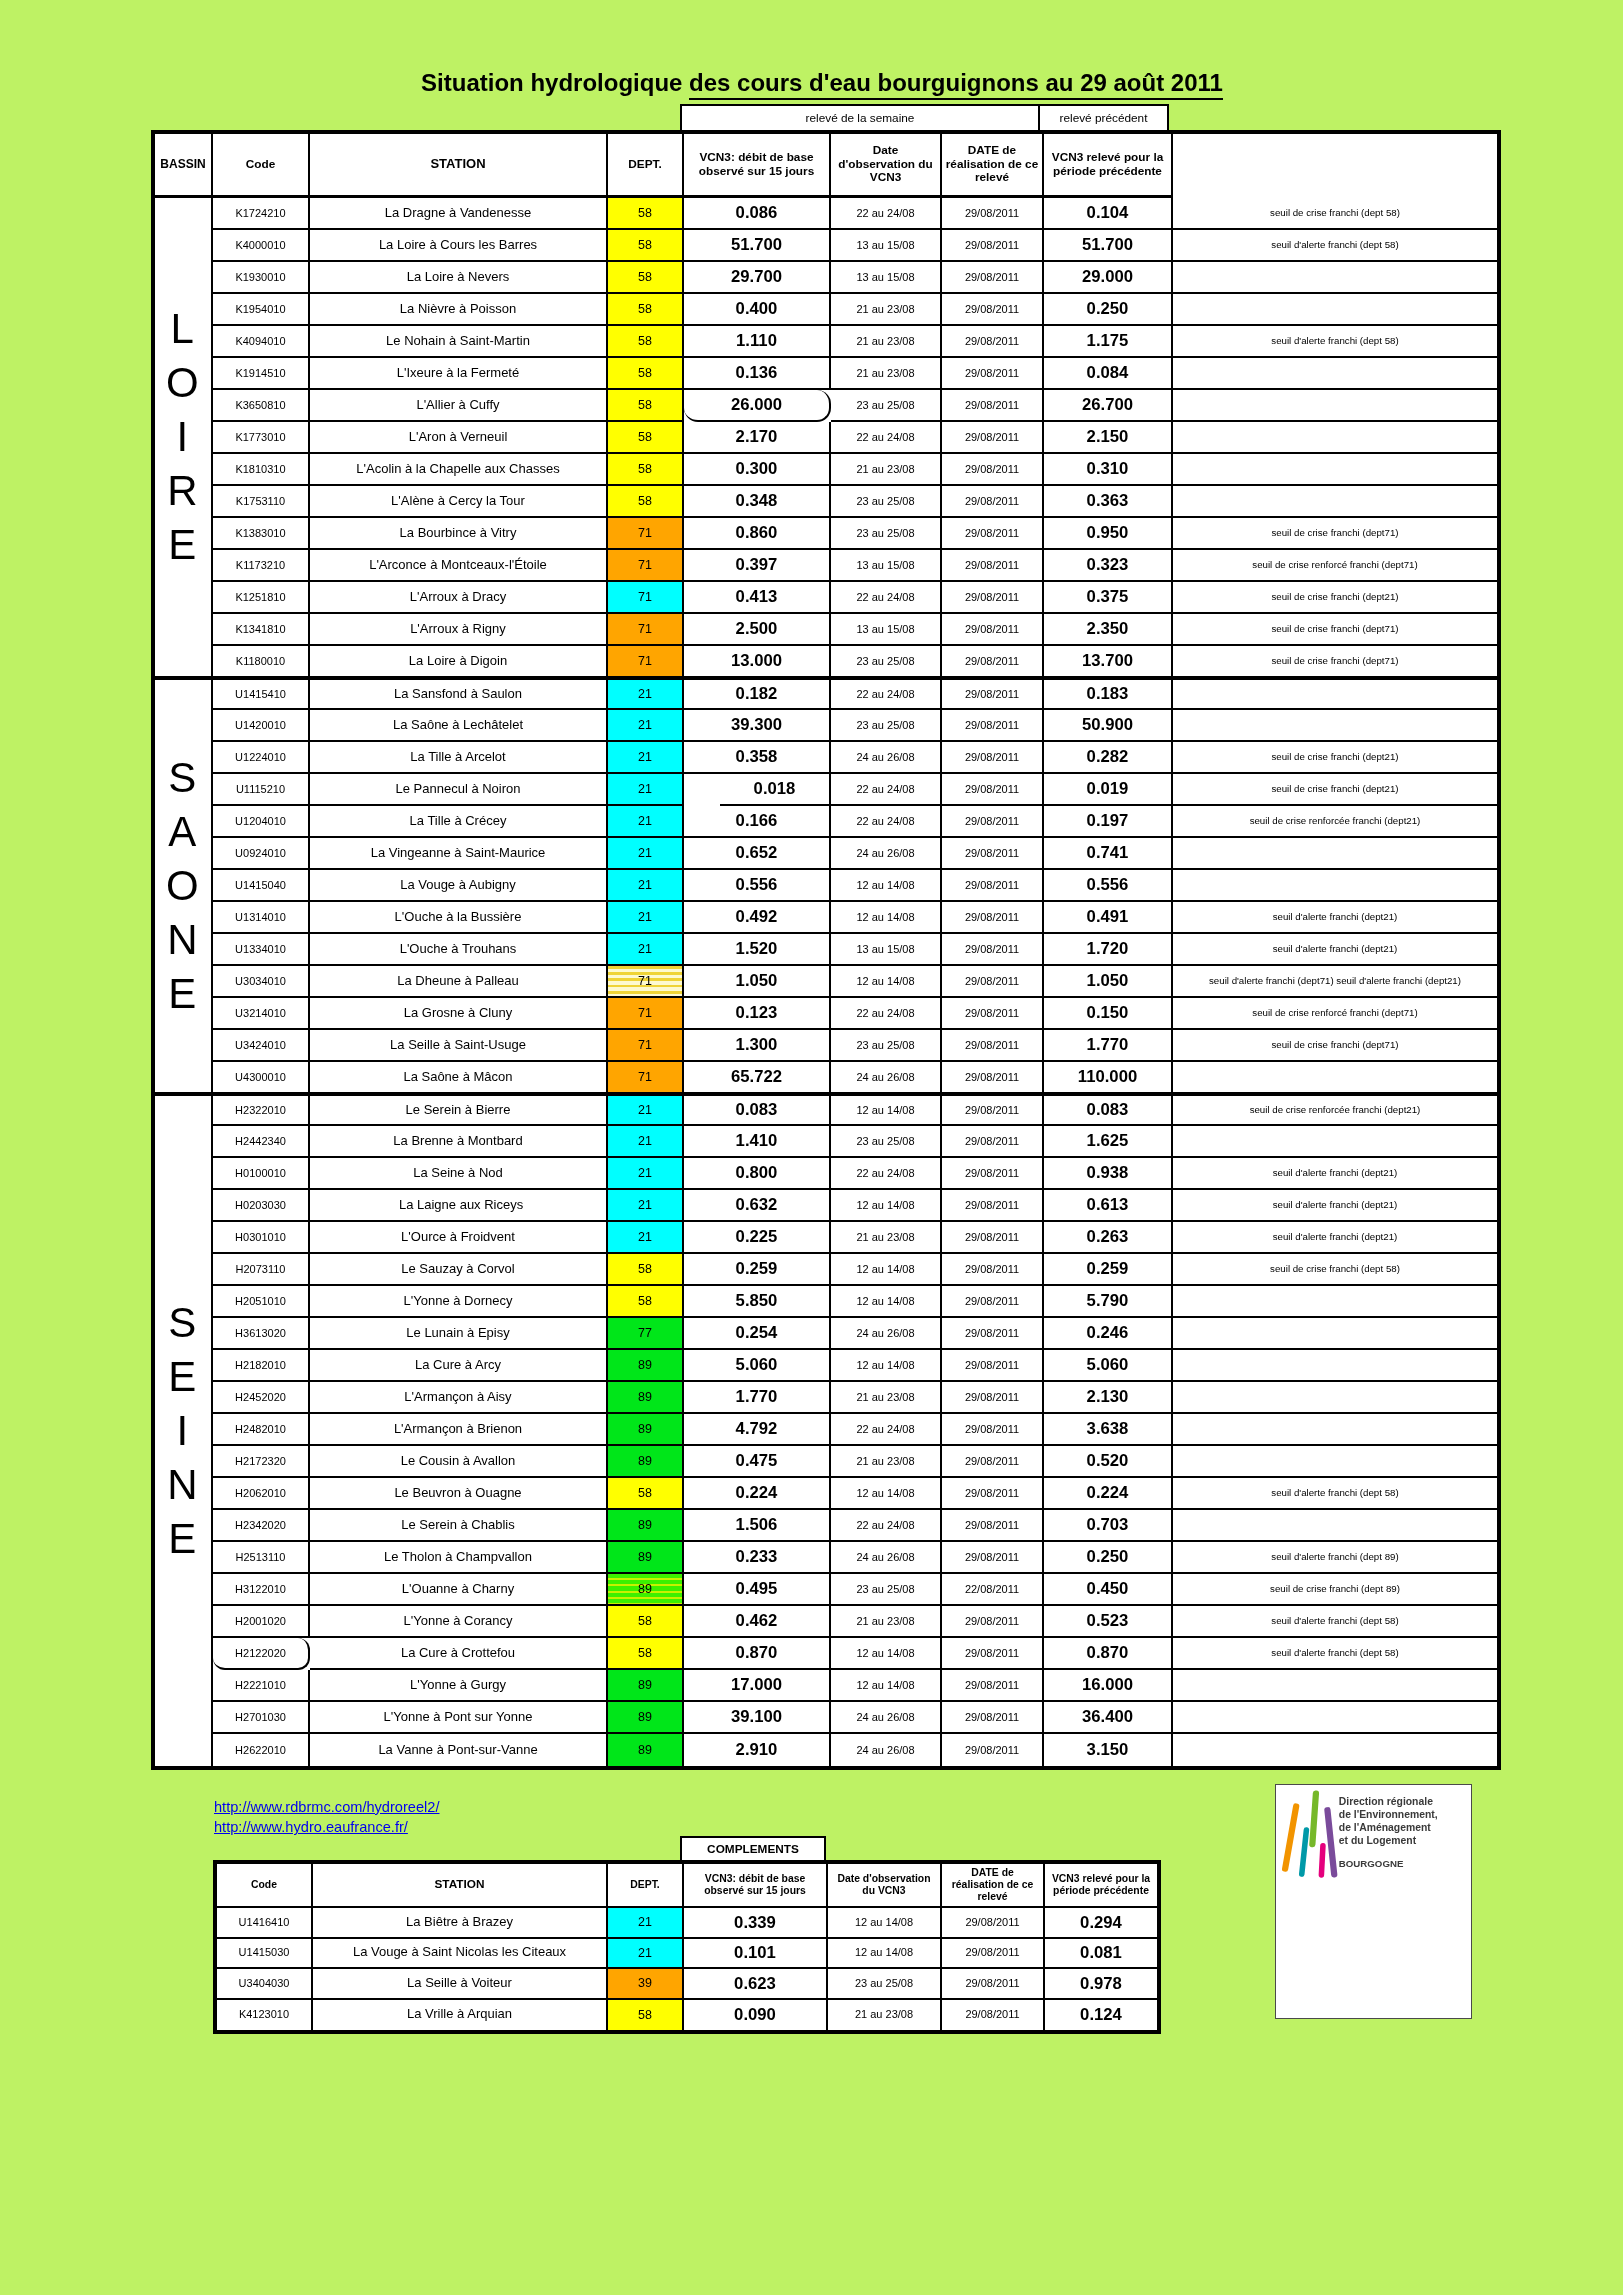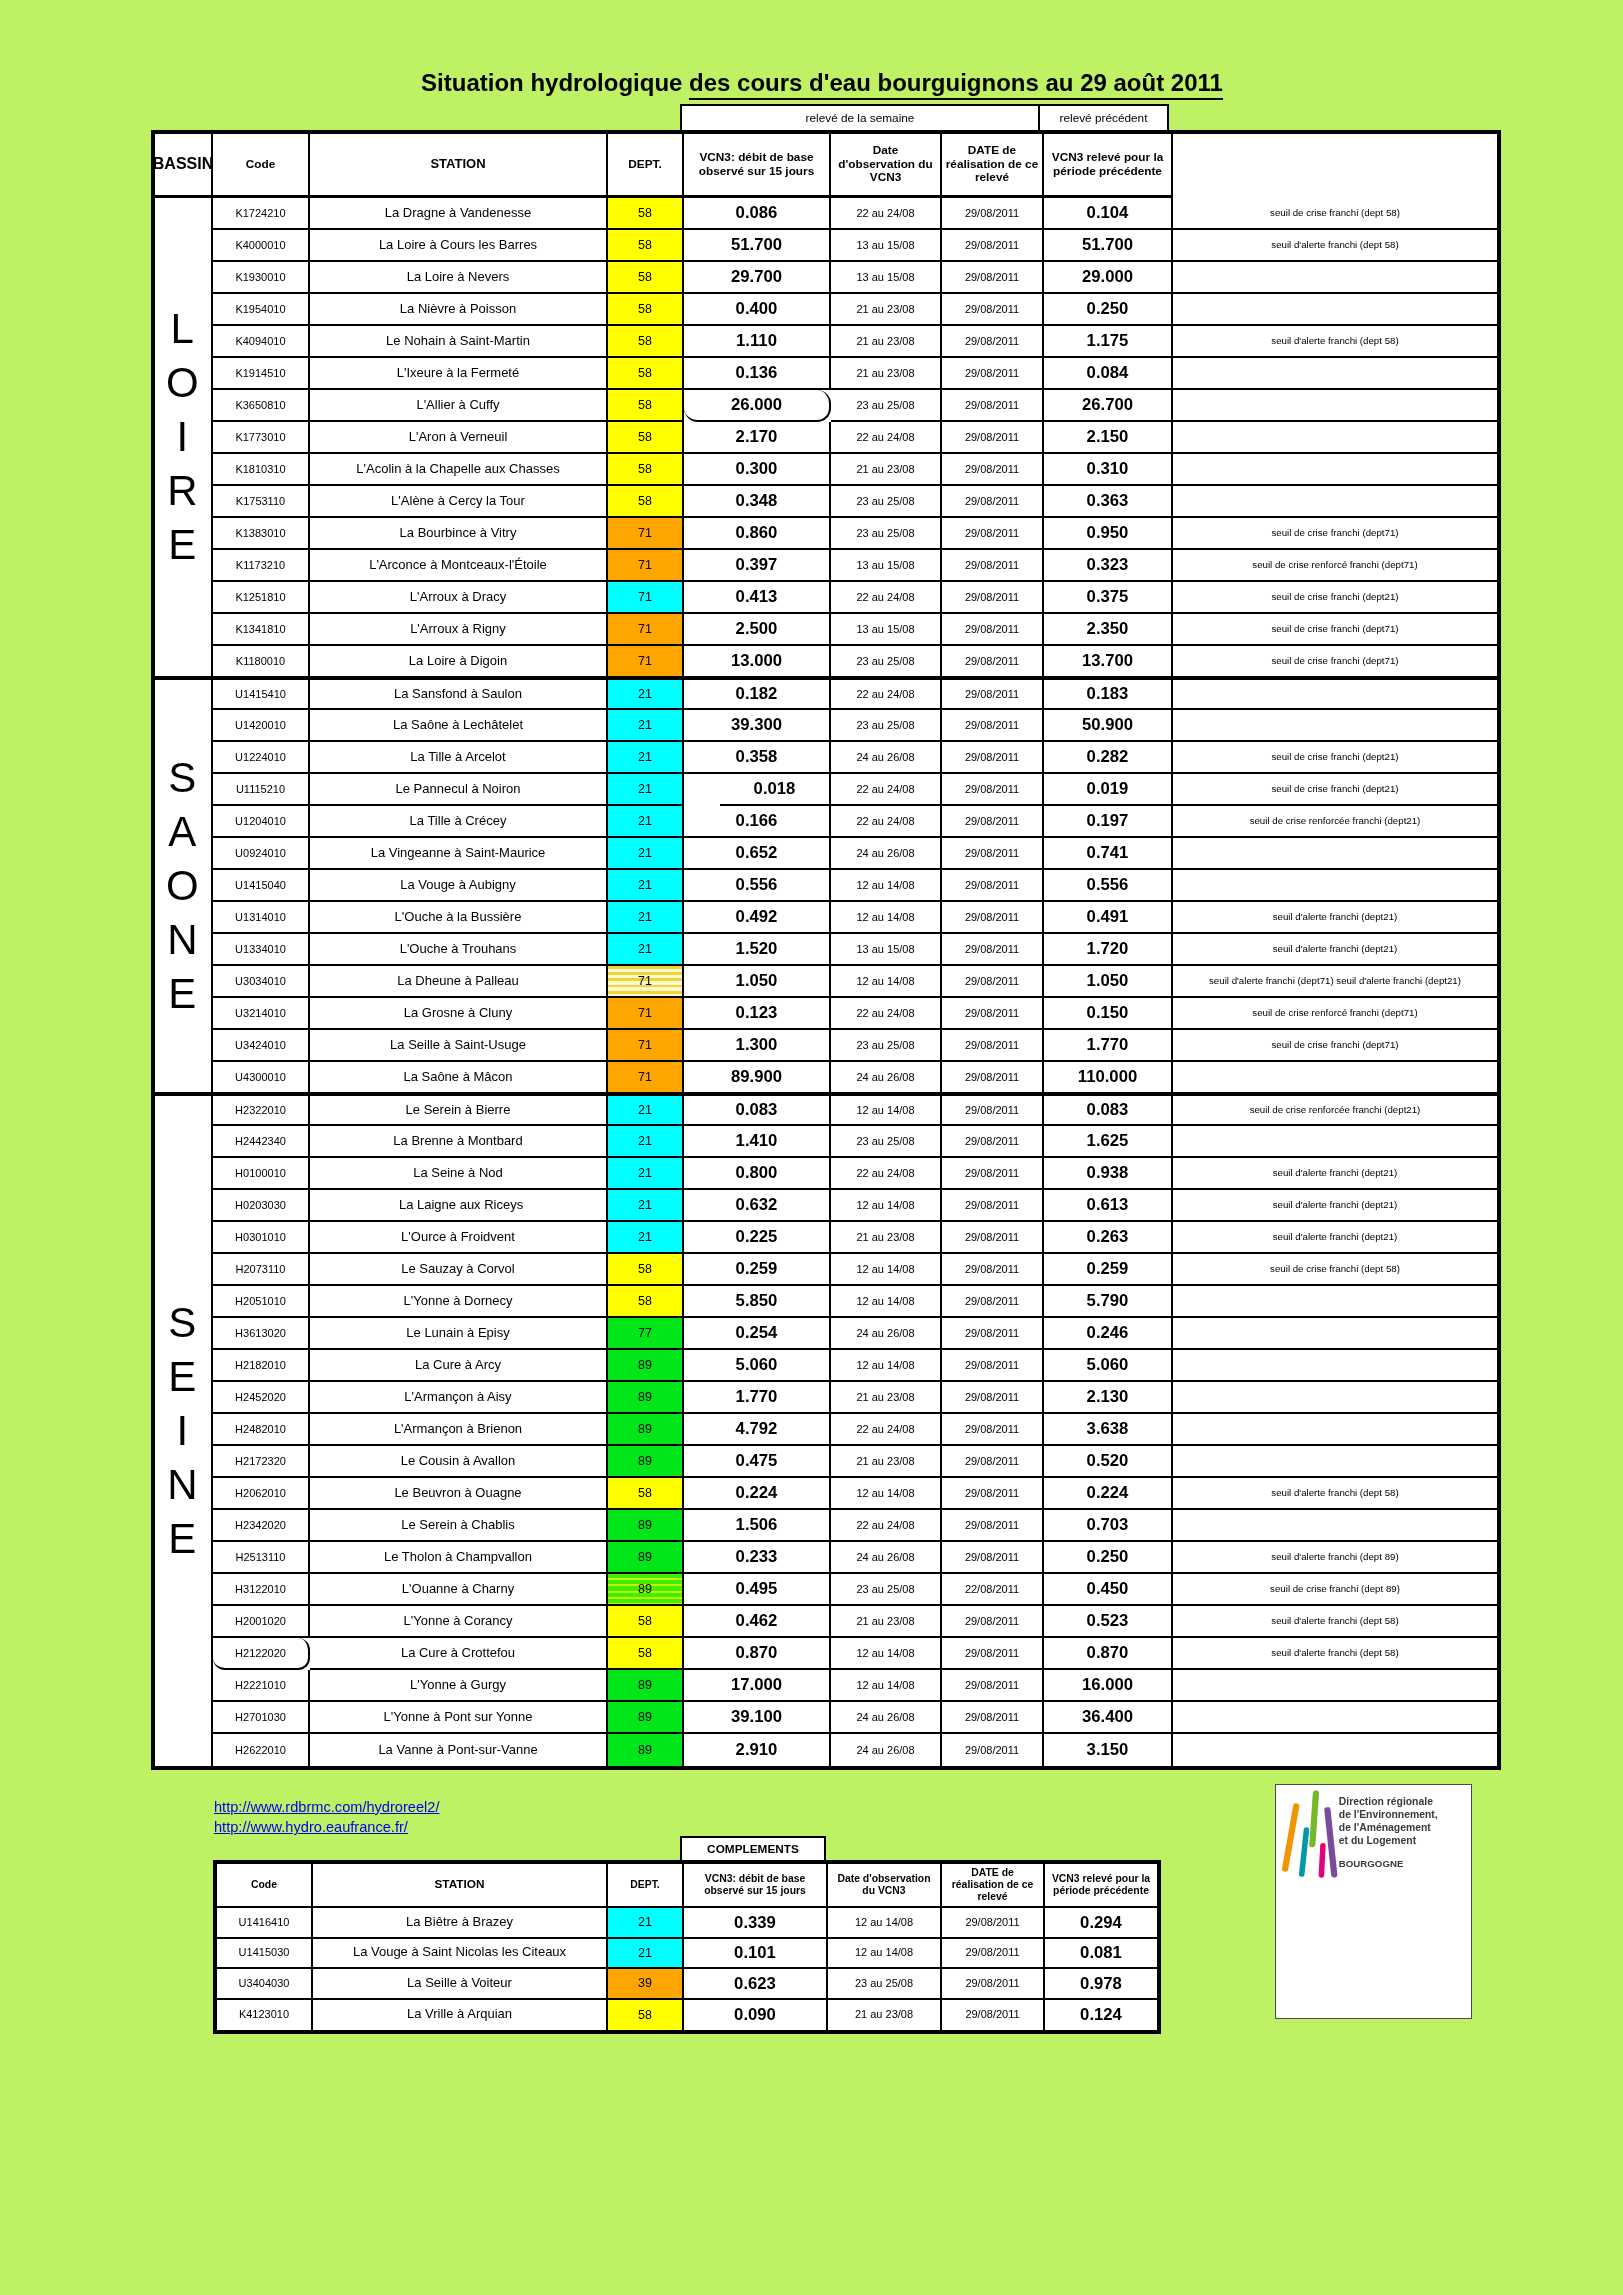--- a/index.html
+++ b/index.html
@@ -87,7 +87,7 @@
   <div class="band band-prev">relevé précédent</div>
 
   <div class="grid" id="main-table">
-    <div class="ct hd" style="font-size:16px;">BASSIN</div>
+    <div class="ct hd" style="font-size:12px;">BASSIN</div>
     <div class="ct hd">Code</div>
     <div class="ct hd" style="font-size:13px;">STATION</div>
     <div class="ct hd">DEPT.</div>

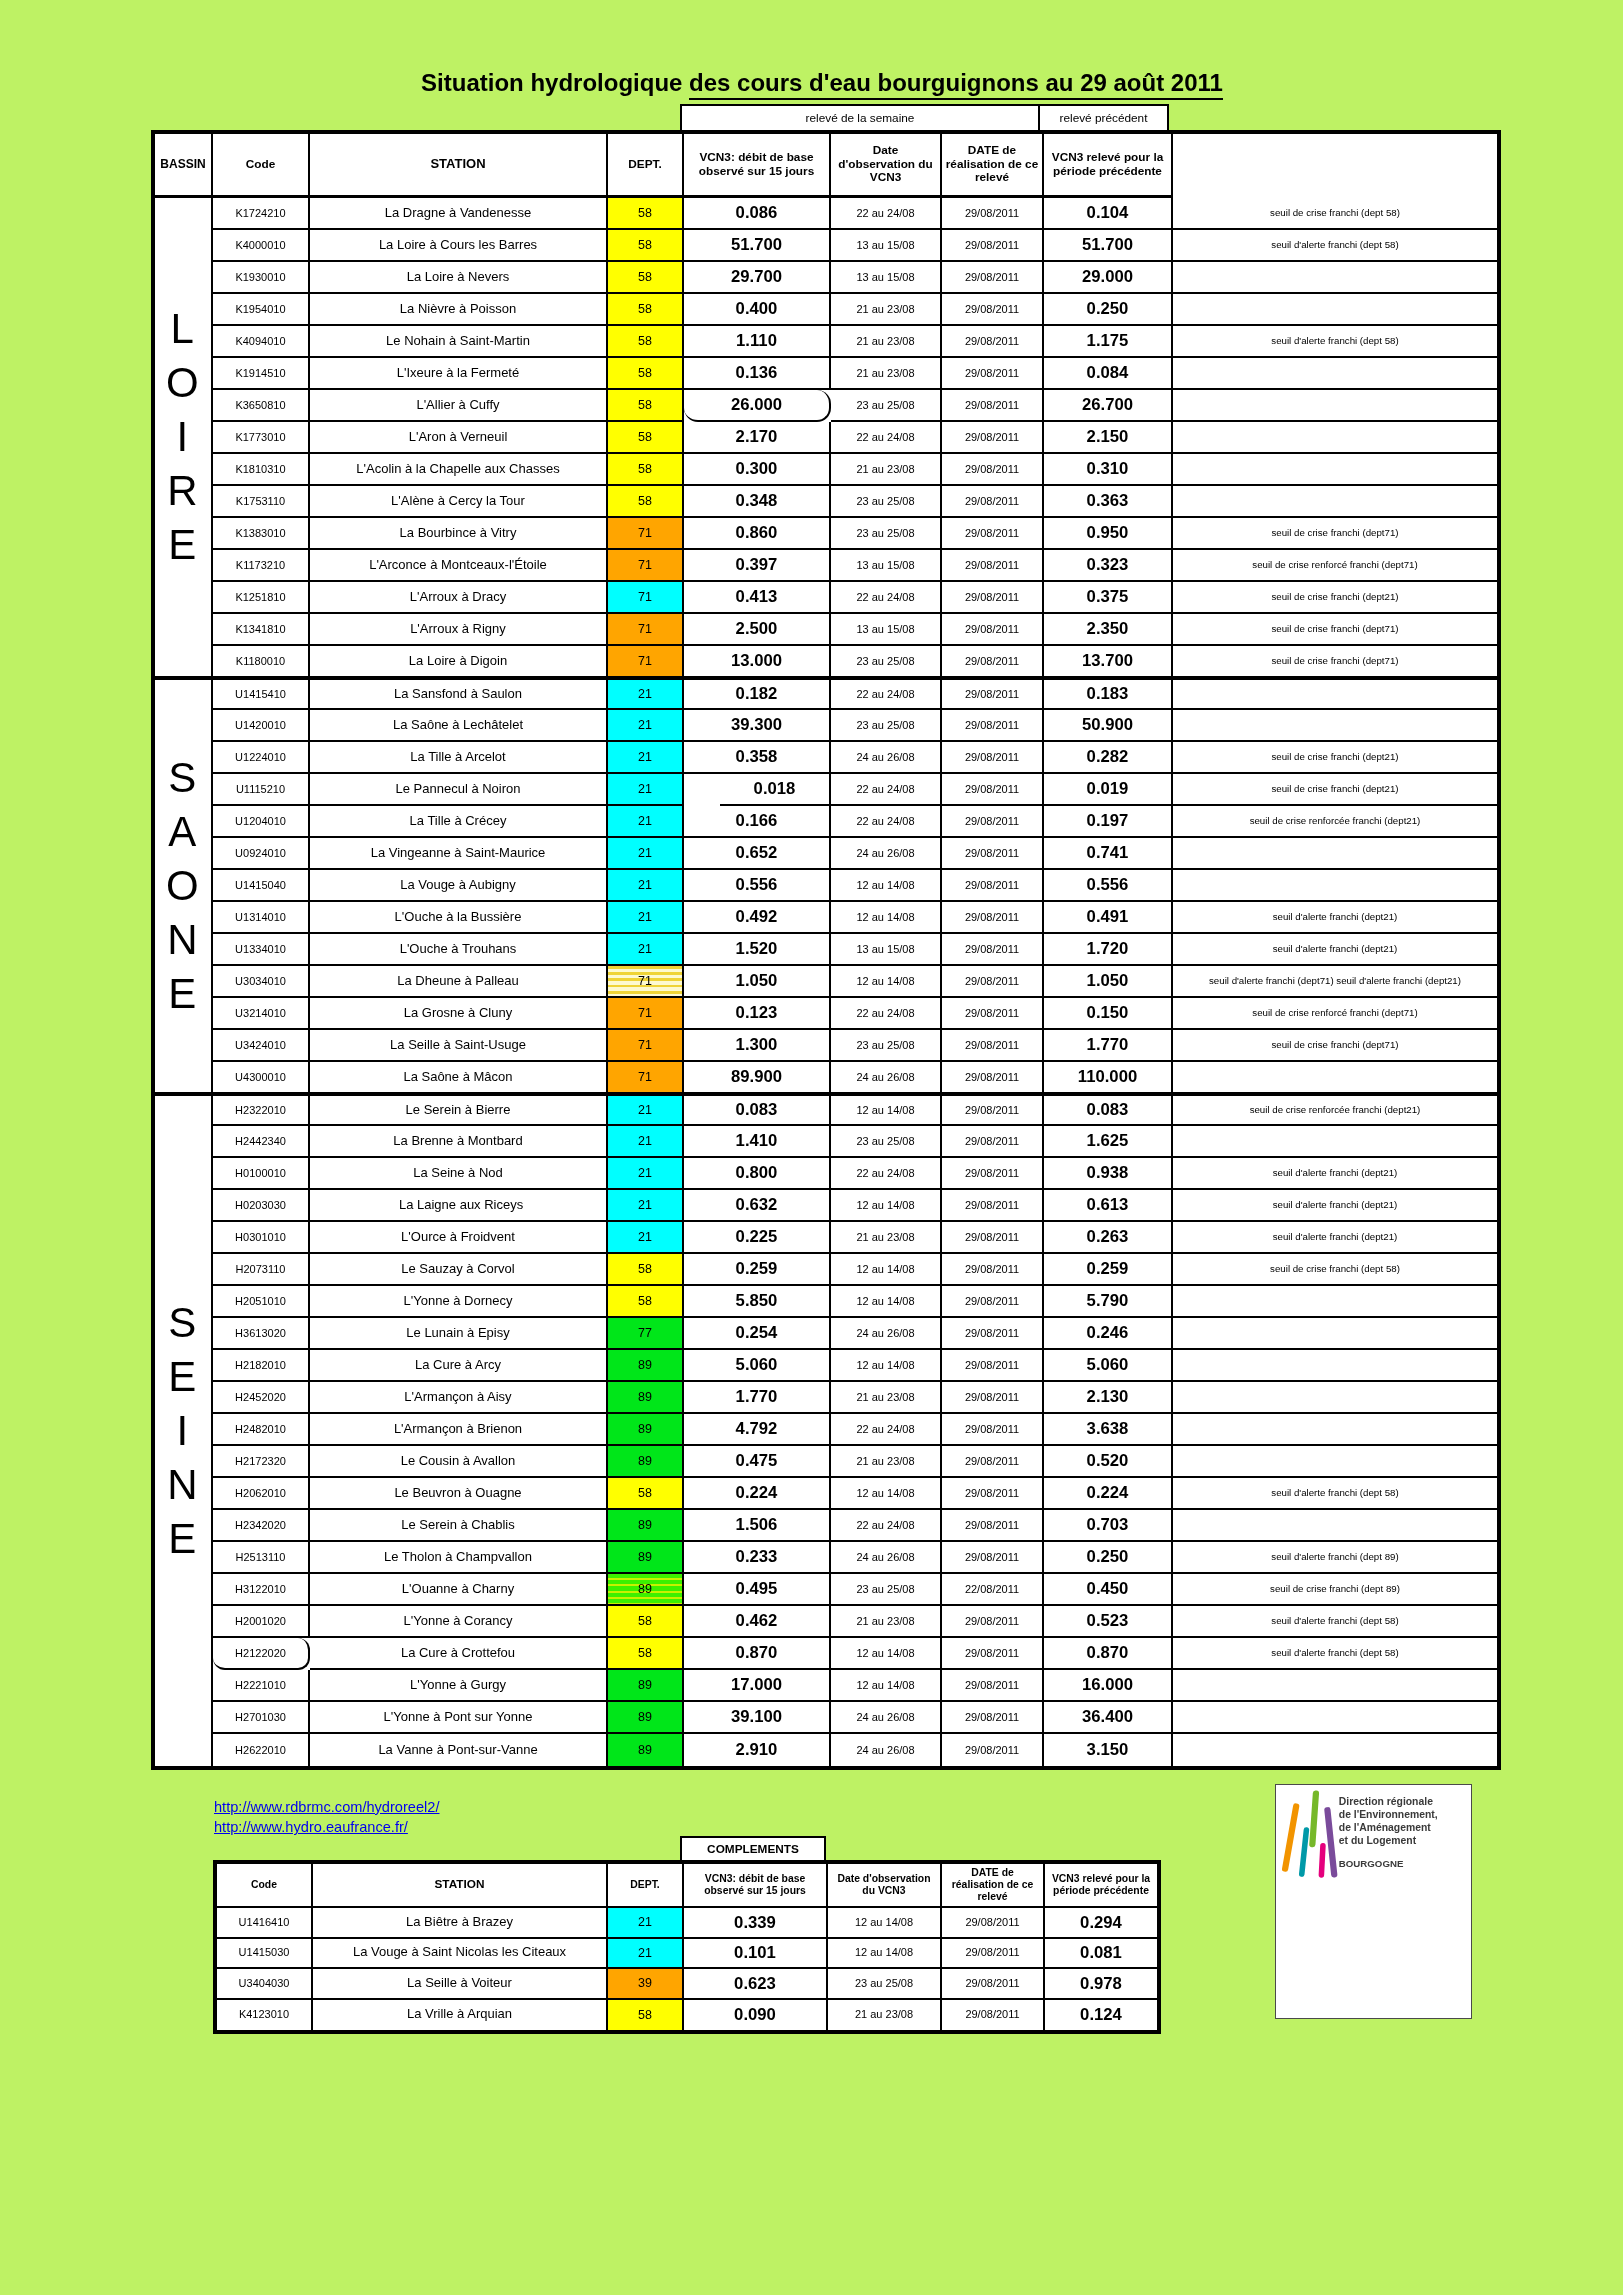--- a/index.html
+++ b/index.html
@@ -328,7 +328,7 @@
       <div class="ct c-code" style="grid-area: 29 / 2;">U4300010</div>
       <div class="ct c-station" style="grid-area: 29 / 3;">La Saône à Mâcon</div>
       <div class="ct c-dept dept-orange" style="grid-area: 29 / 4;">71</div>
-      <div class="ct c-num" style="grid-area: 29 / 5;">89.900</div>
+      <div class="ct c-num" style="grid-area: 29 / 5;">65.722</div>
       <div class="ct c-date" style="grid-area: 29 / 6;">24 au 26/08</div>
       <div class="ct c-date" style="grid-area: 29 / 7;">29/08/2011</div>
       <div class="ct c-num" style="grid-area: 29 / 8;">110.000</div>

